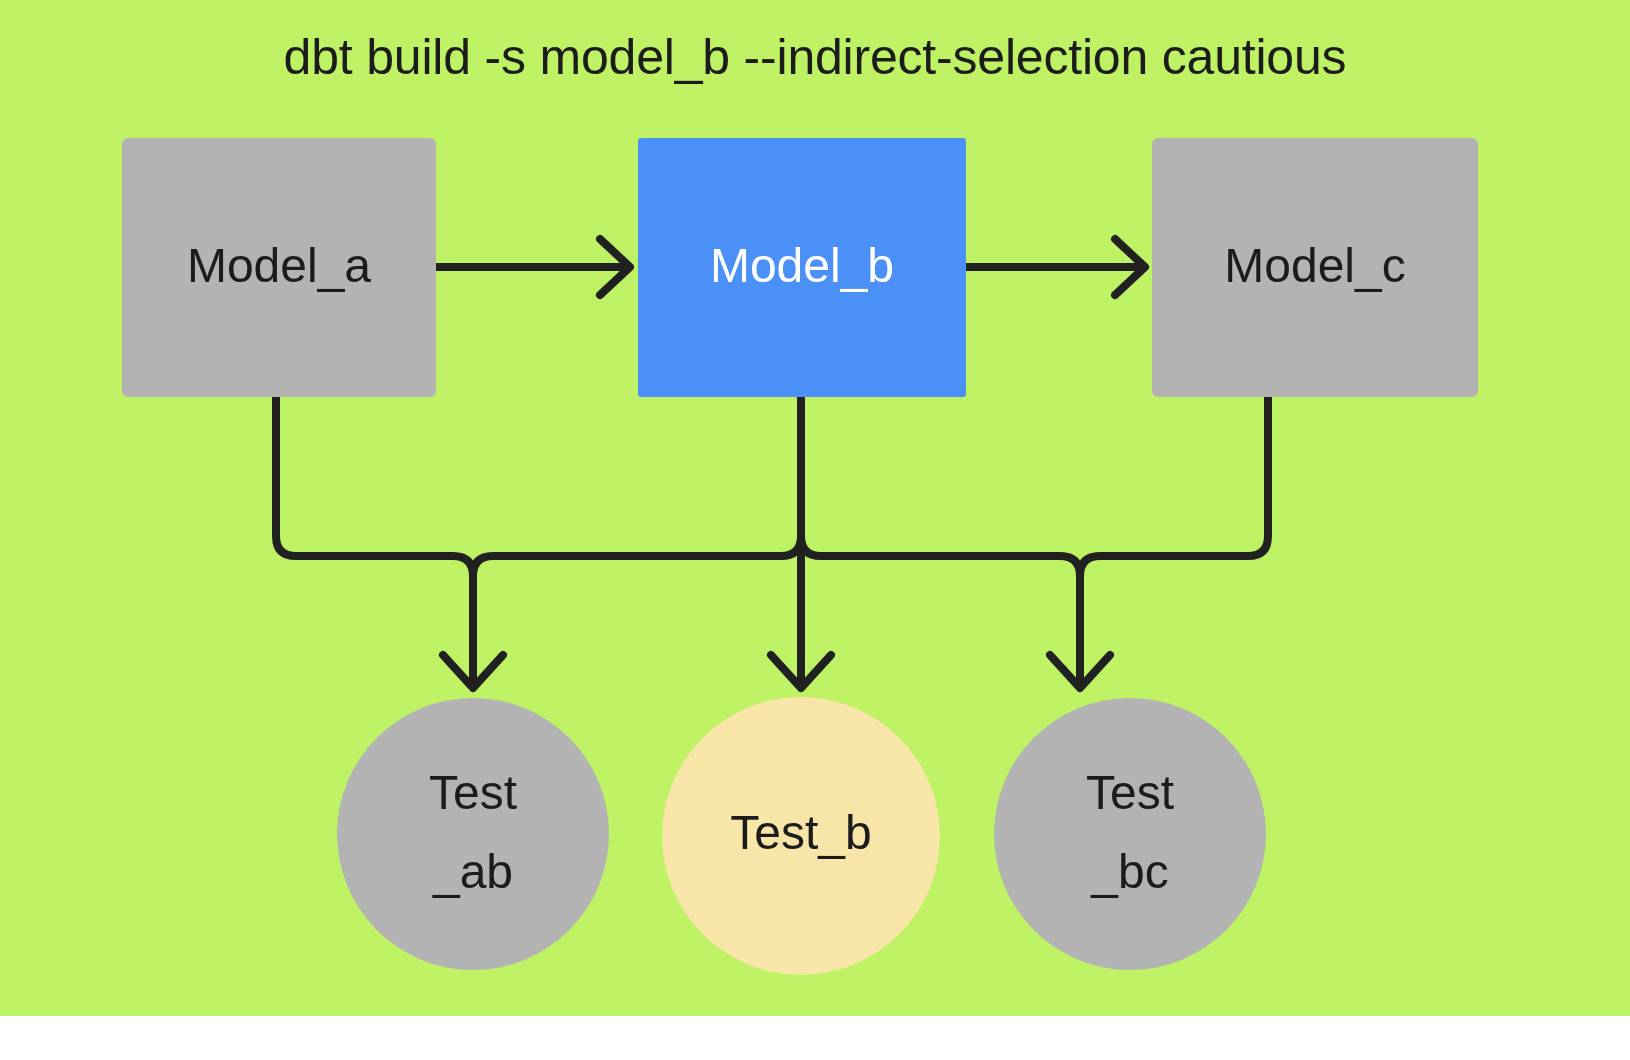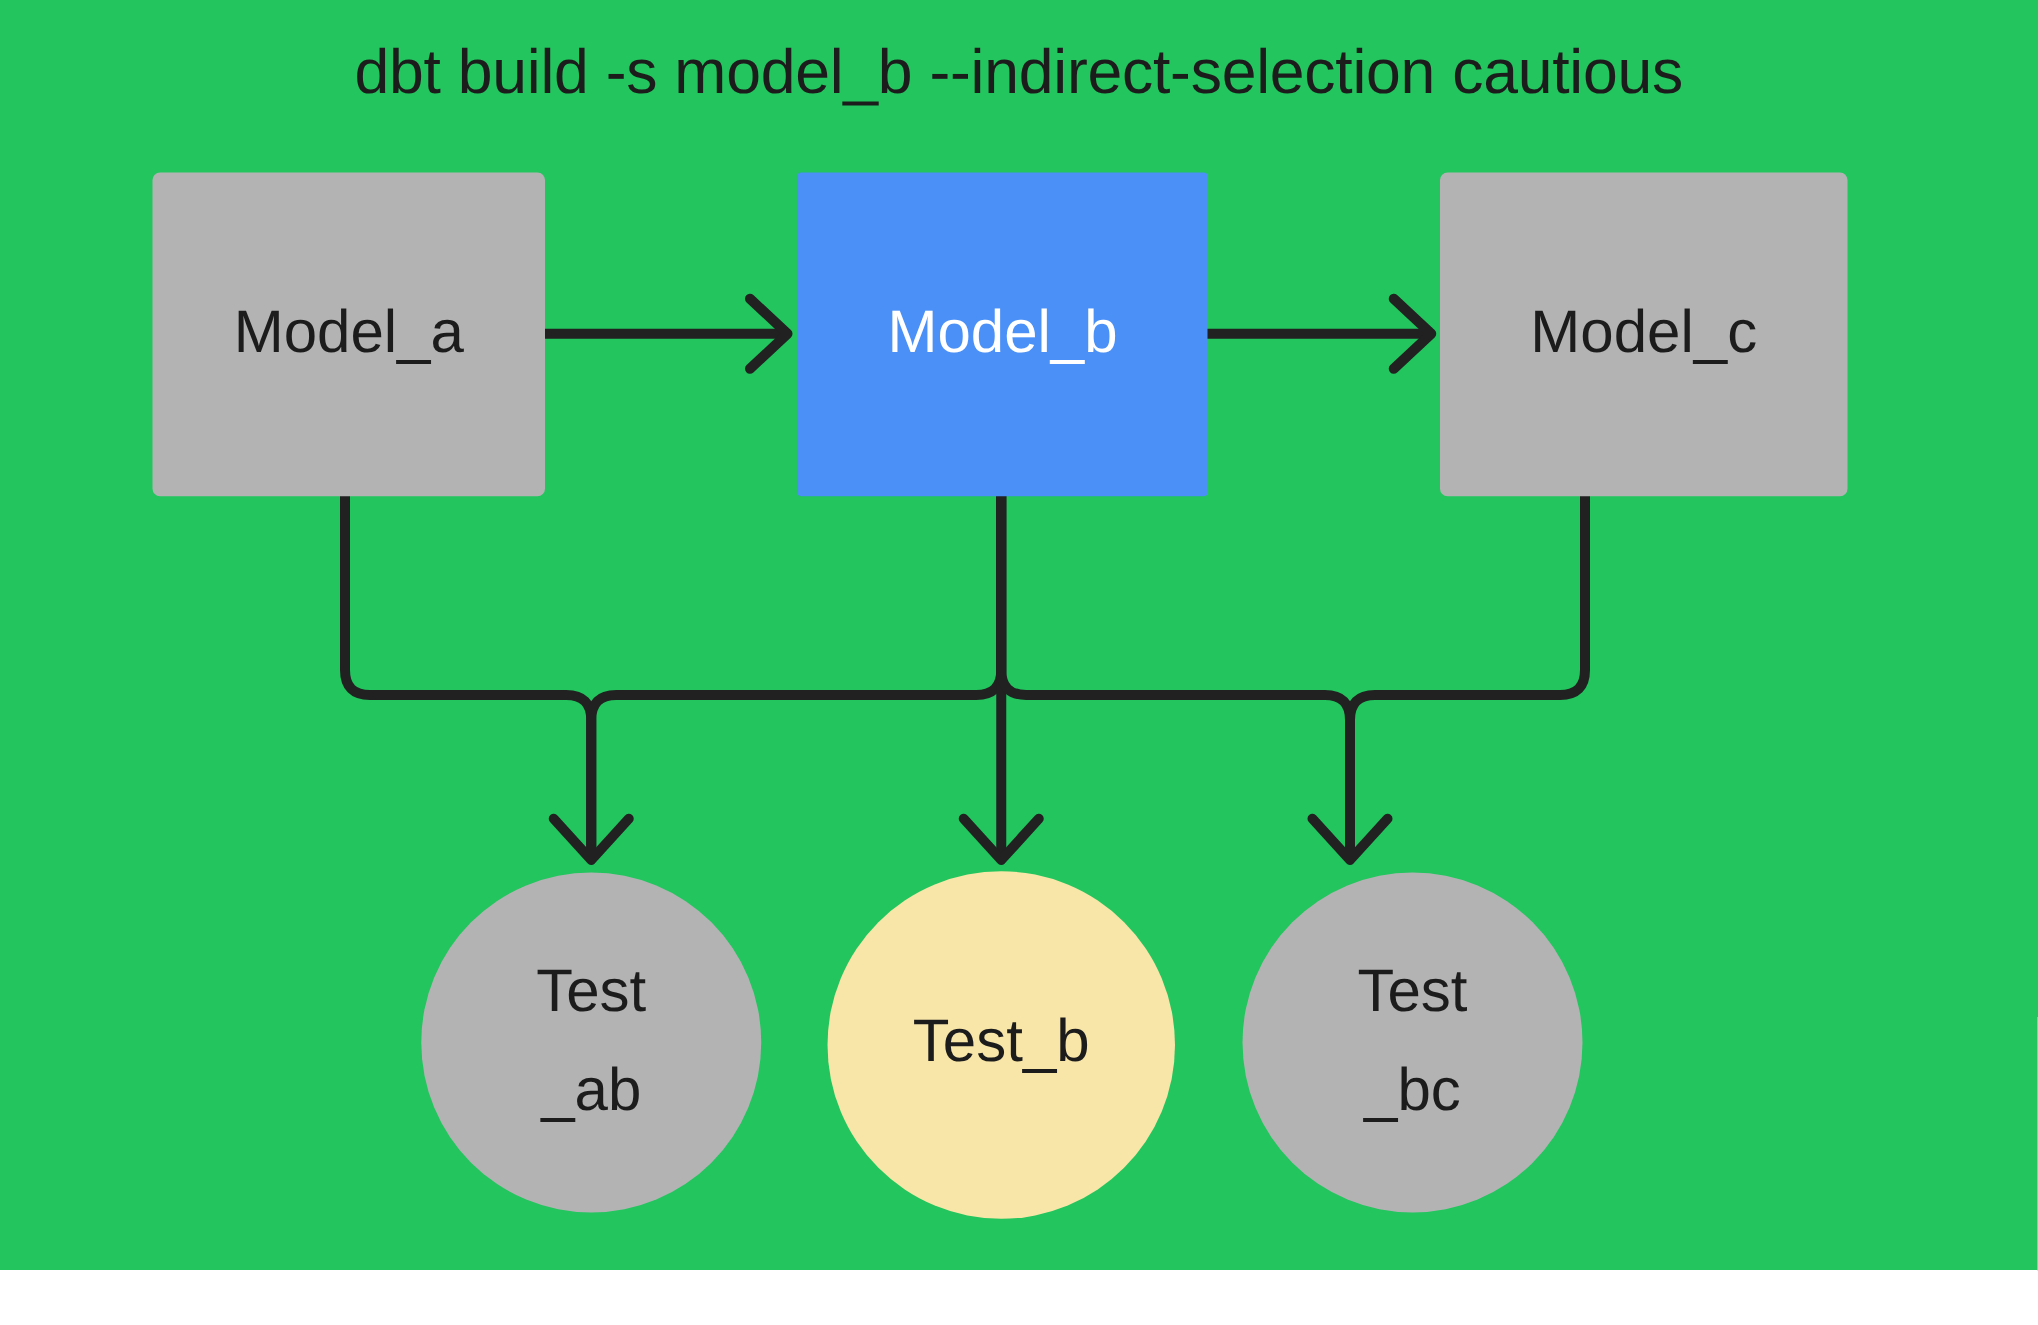--- a/index.html
+++ b/index.html
@@ -17,7 +17,7 @@
     position: relative;
     width: 1630px;
     height: 1016px;
-    background: #22c55e;
+    background: #bef264;
   }
   .diagram-title {
     position: absolute;

